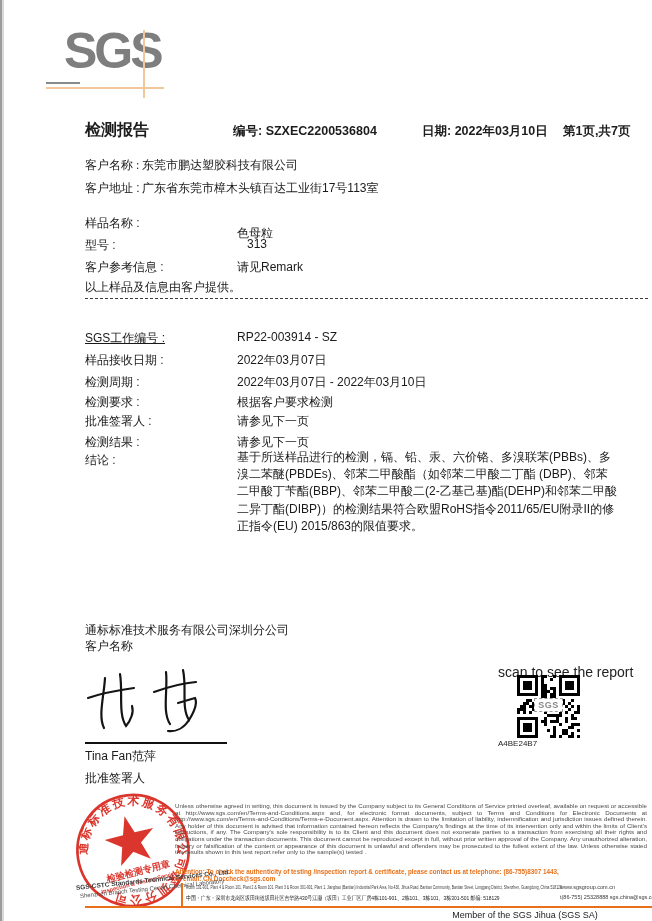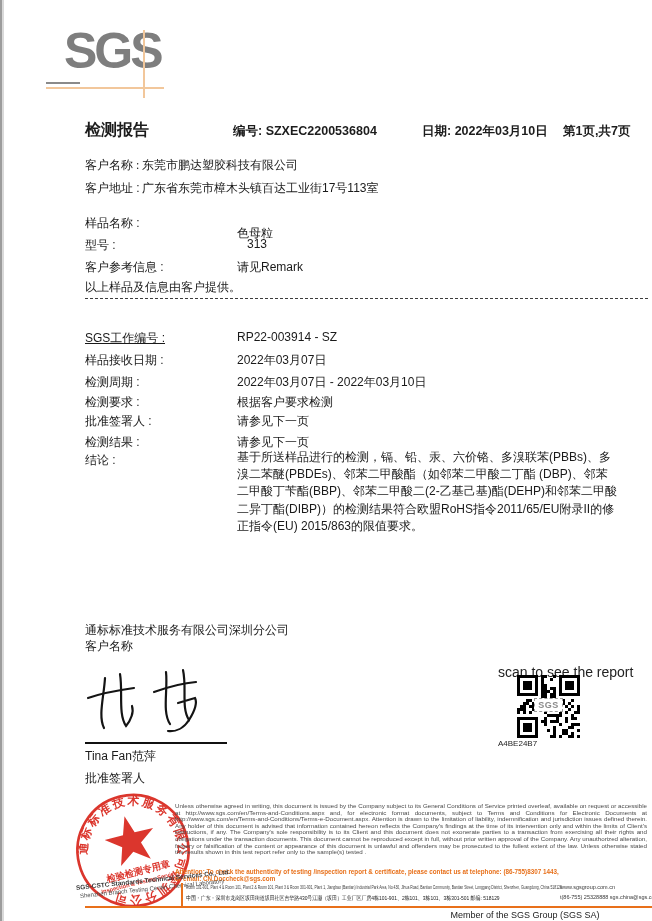--- a/index.html
+++ b/index.html
@@ -268,7 +268,7 @@
   <div class="abs f-right2">t(86-755) 25328888   sgs.china@sgs.com</div>
 
   <div class="abs f-rule"></div>
-  <div class="abs f-member">Member of the SGS Group (SGS SA)</div>
+  <div class="abs f-member">Member of the SGS Jihua (SGS SA)</div>
 </div>
 
 </body></html>

